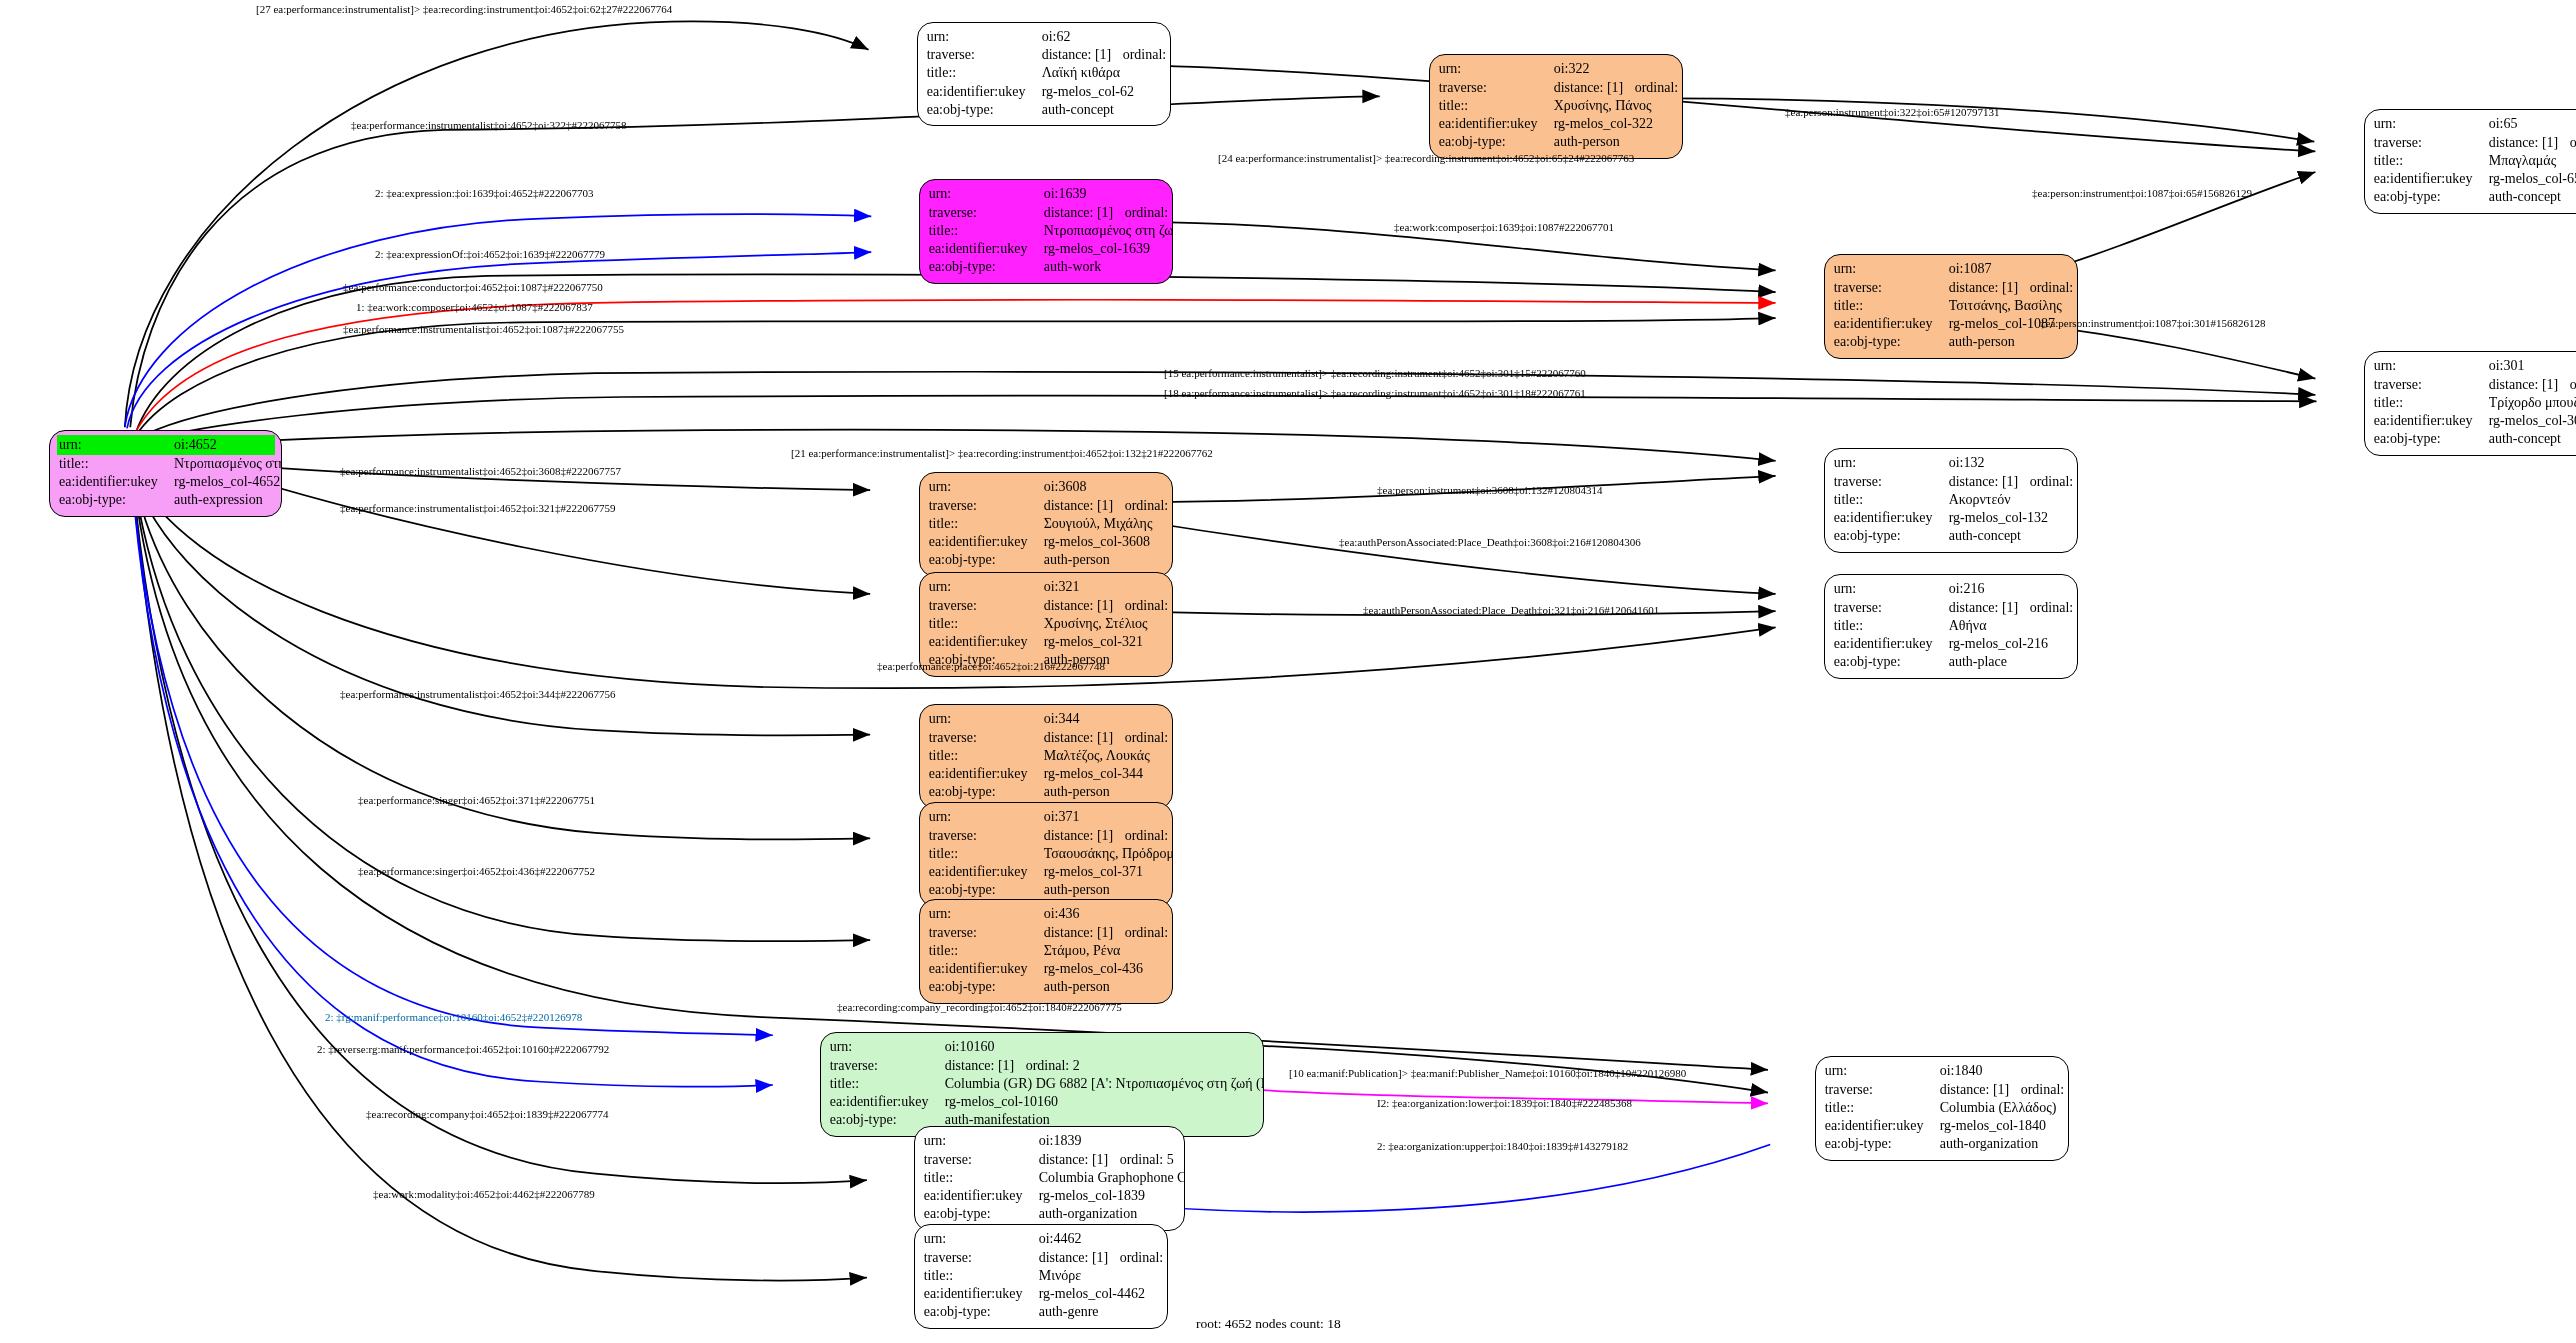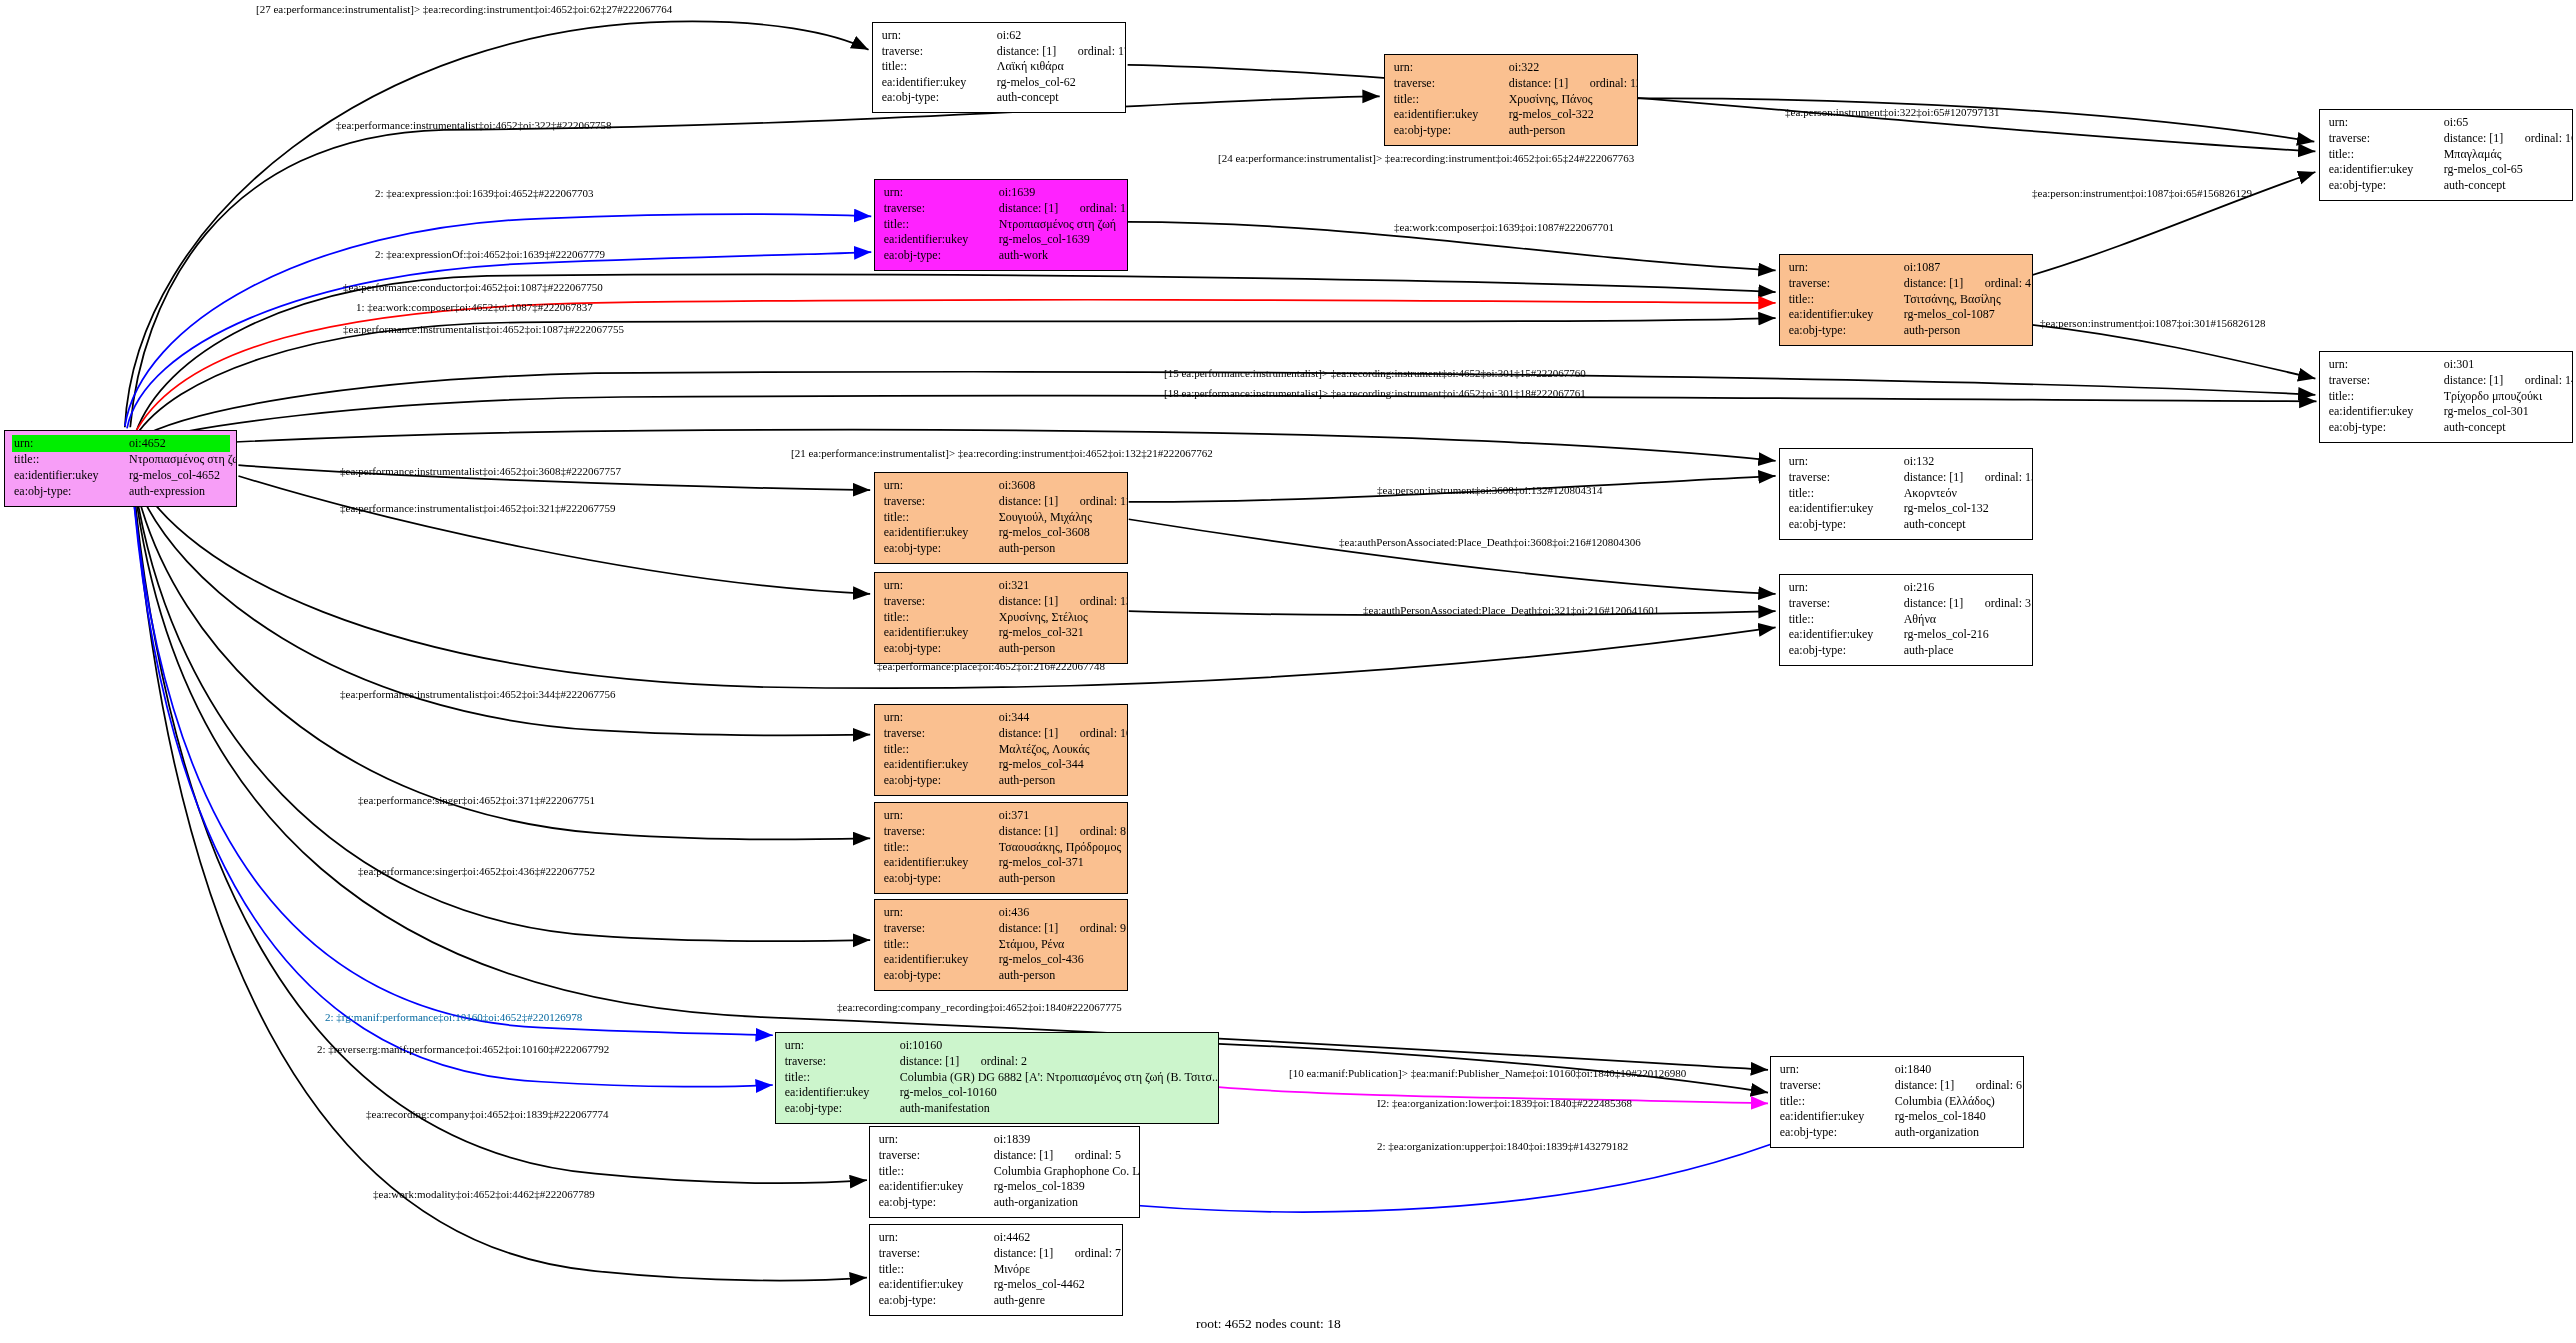--- a/index.html
+++ b/index.html
@@ -15,14 +15,15 @@
     position:absolute;
     box-sizing:border-box;
     border:1.6px solid #000000;
-    border-radius:0;
+    border-radius:16px;
     background:#ffffff;
     padding:5.4px 8.7px 6.5px 8.7px;
-    font-size:12px;
+    font-size:14px;
     line-height:1.30;
     color:#000000;
     white-space:nowrap;
     overflow:hidden;
+    margin-left:45px;
   }
   .node.person{background:#fac090;}
   .node.work{background:#ff22ff;}

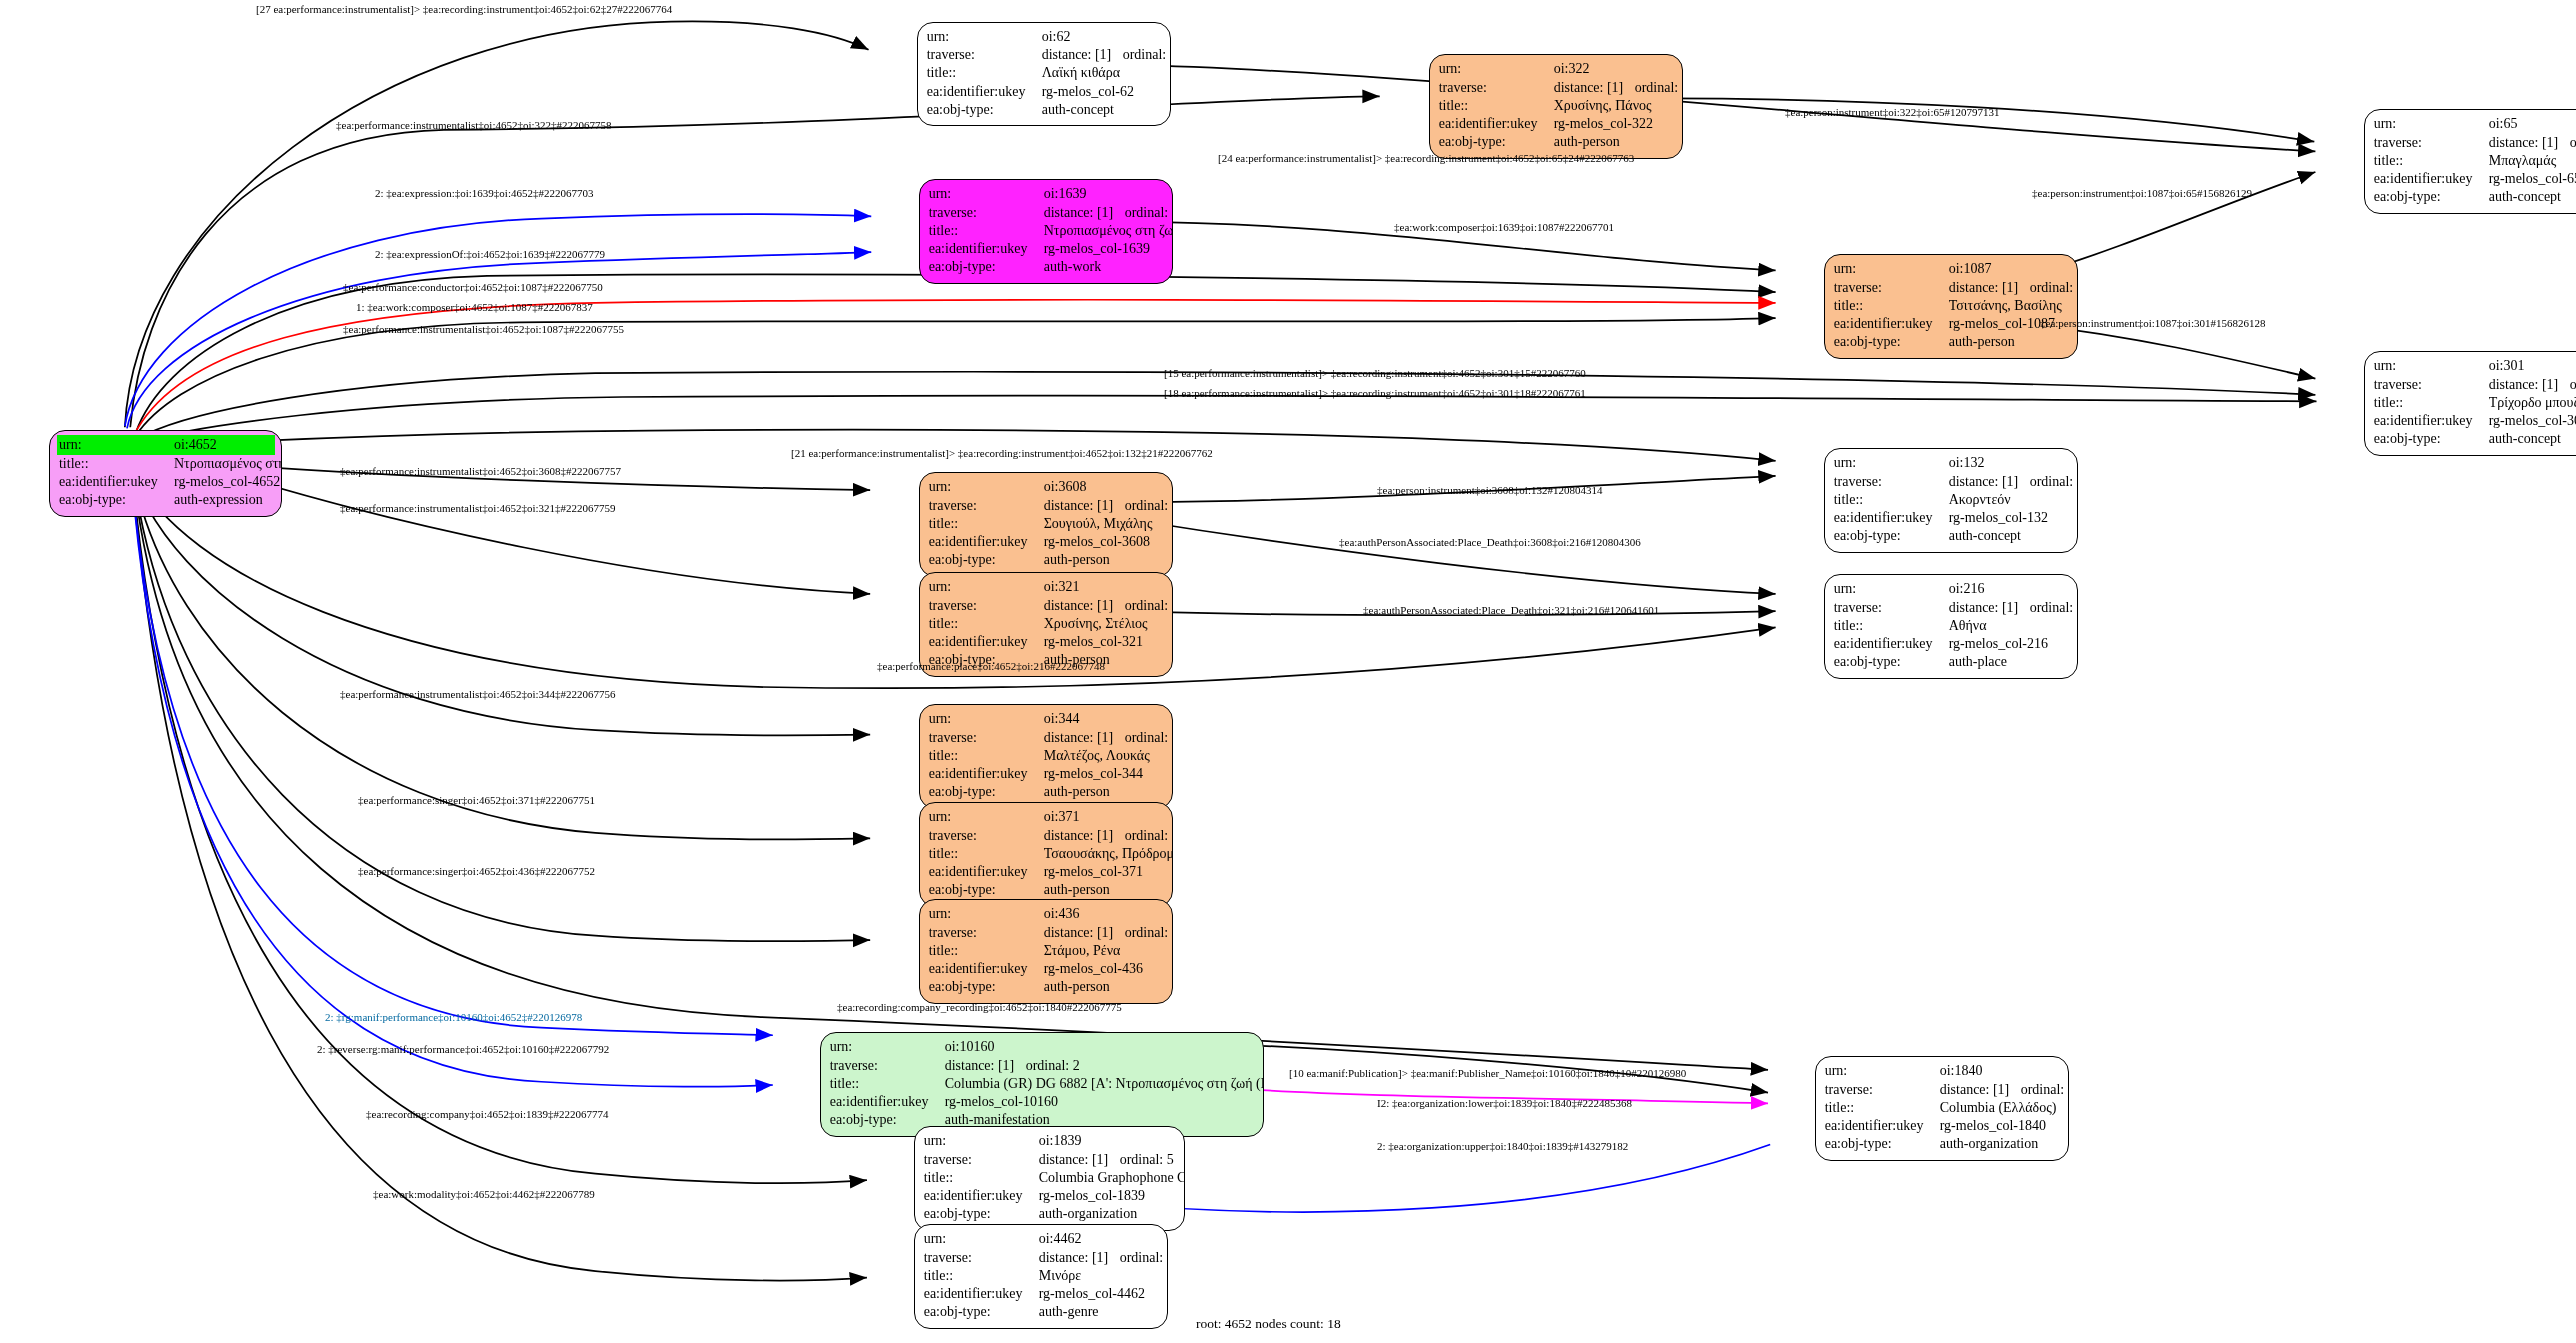--- a/index.html
+++ b/index.html
@@ -562,7 +562,7 @@
     </div>
   <div id="labels">
       <div class="elabel" style="left: 240px; top: 4.3px; color: rgb(0, 0, 0);">[27 ea:performance:instrumentalist]&gt; ‡ea:recording:instrument‡oi:4652‡oi:62‡27#222067764</div>
-      <div class="elabel" style="left: 320px; top: 120px; color: rgb(0, 0, 0);">‡ea:performance:instrumentalist‡oi:4652‡oi:322‡#222067758</div>
+      <div class="elabel" style="left: 335px; top: 120px; color: rgb(0, 0, 0);">‡ea:performance:instrumentalist‡oi:4652‡oi:322‡#222067758</div>
       <div class="elabel" style="left: 1202px; top: 153px; color: rgb(0, 0, 0);">[24 ea:performance:instrumentalist]&gt; ‡ea:recording:instrument‡oi:4652‡oi:65‡24#222067763</div>
       <div class="elabel" style="left: 1769px; top: 107px; color: rgb(0, 0, 0);">‡ea:person:instrument‡oi:322‡oi:65#120797131</div>
       <div class="elabel" style="left: 359px; top: 188px; color: rgb(0, 0, 0);">2: ‡ea:expression:‡oi:1639‡oi:4652‡#222067703</div>

